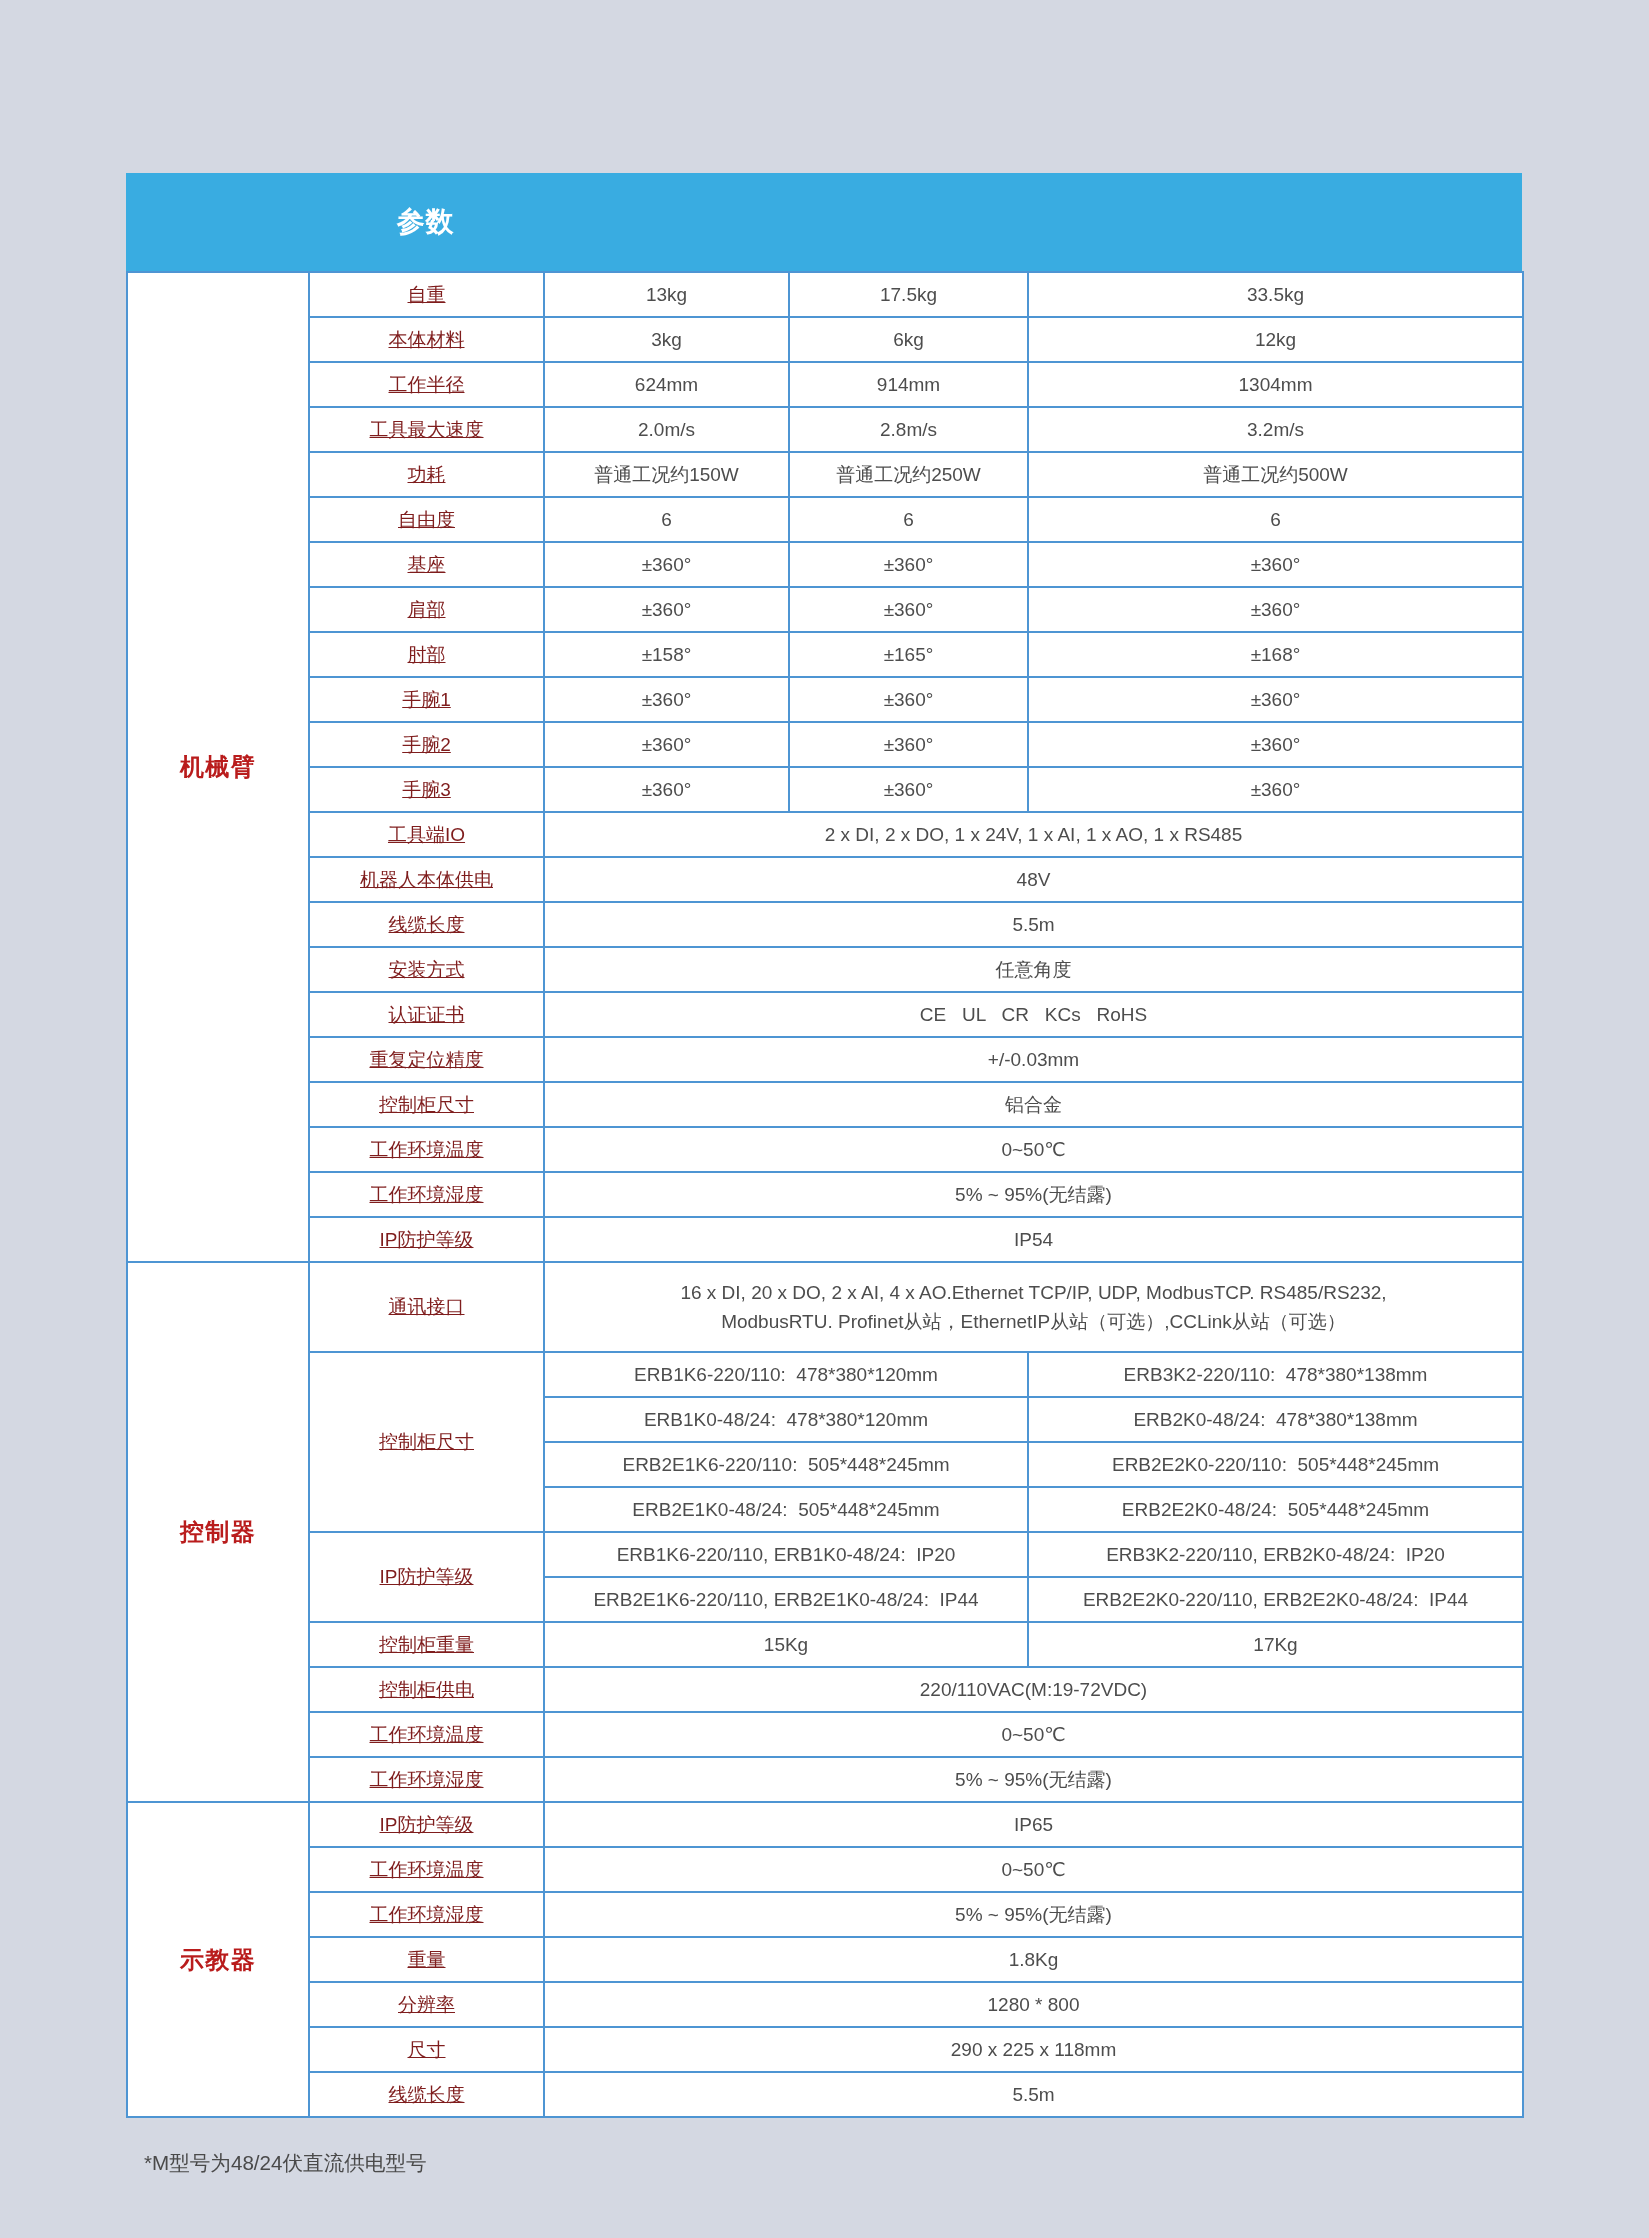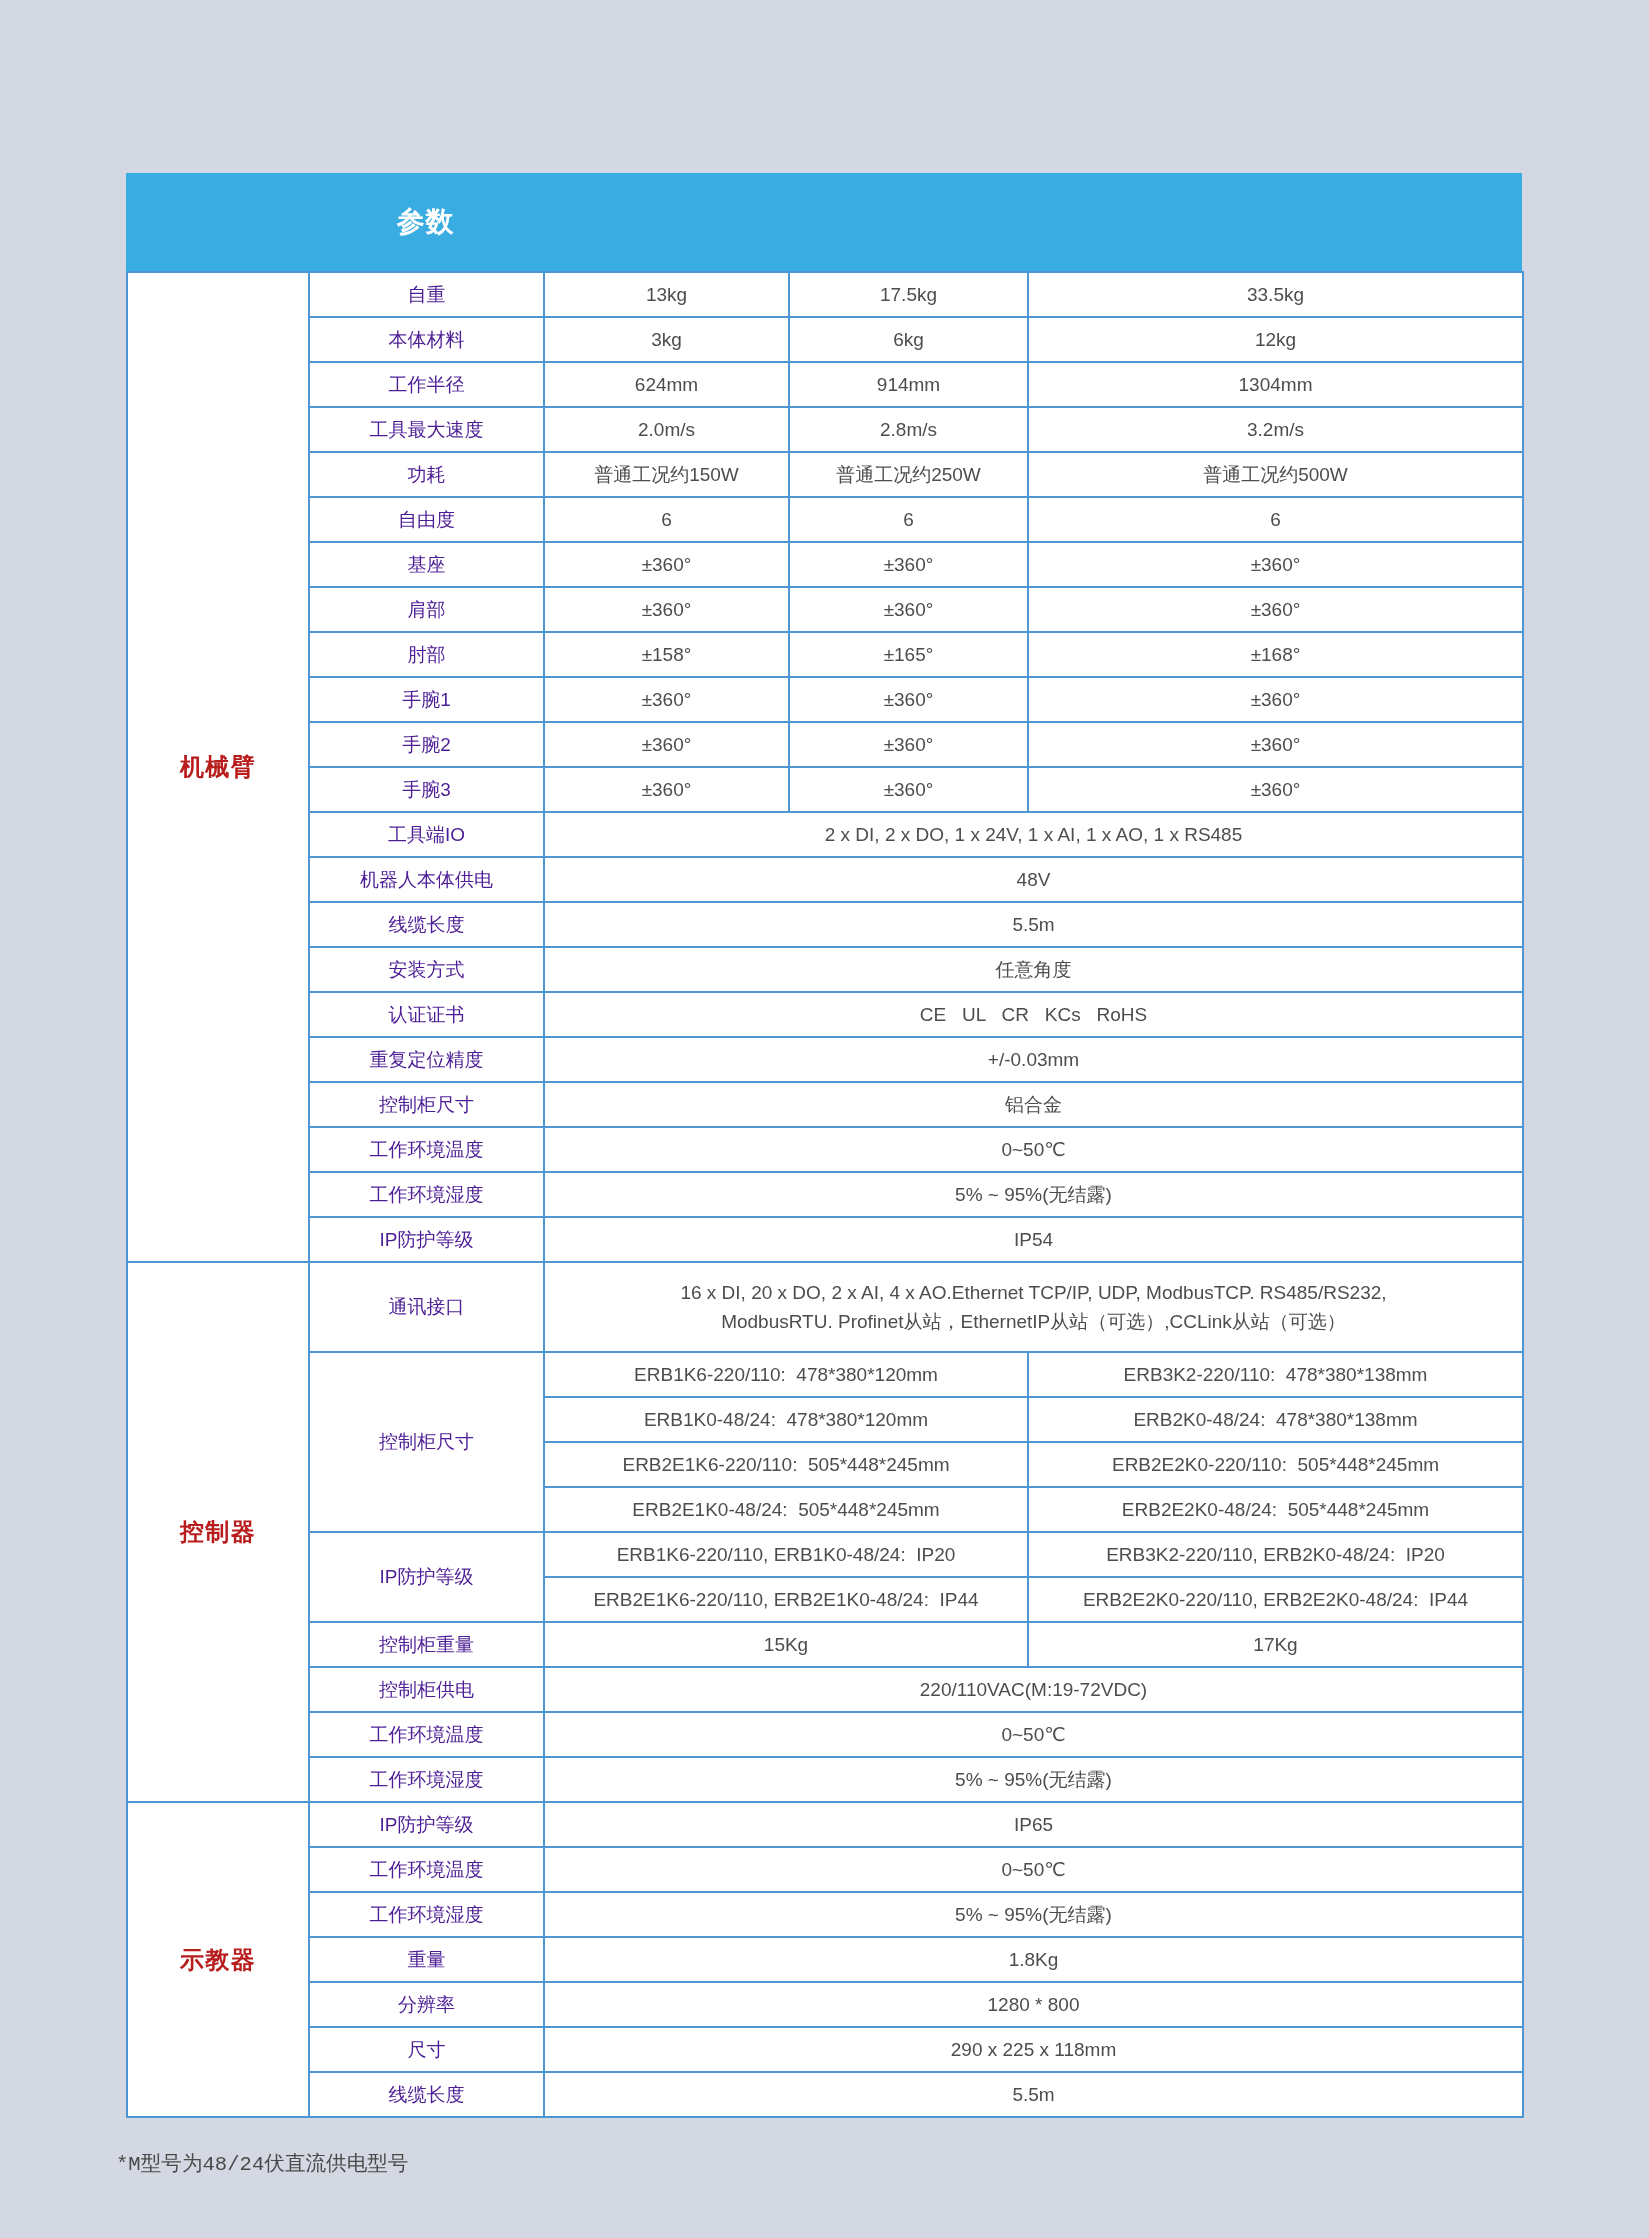--- a/index.html
+++ b/index.html
@@ -80,7 +80,8 @@
     letter-spacing: 1.3px;
   }
   .spec-table td.plabel {
-    color: #4c1d95;
+    color: #7f1d1d;
+    text-decoration: underline;
   }
 
   .footnote {

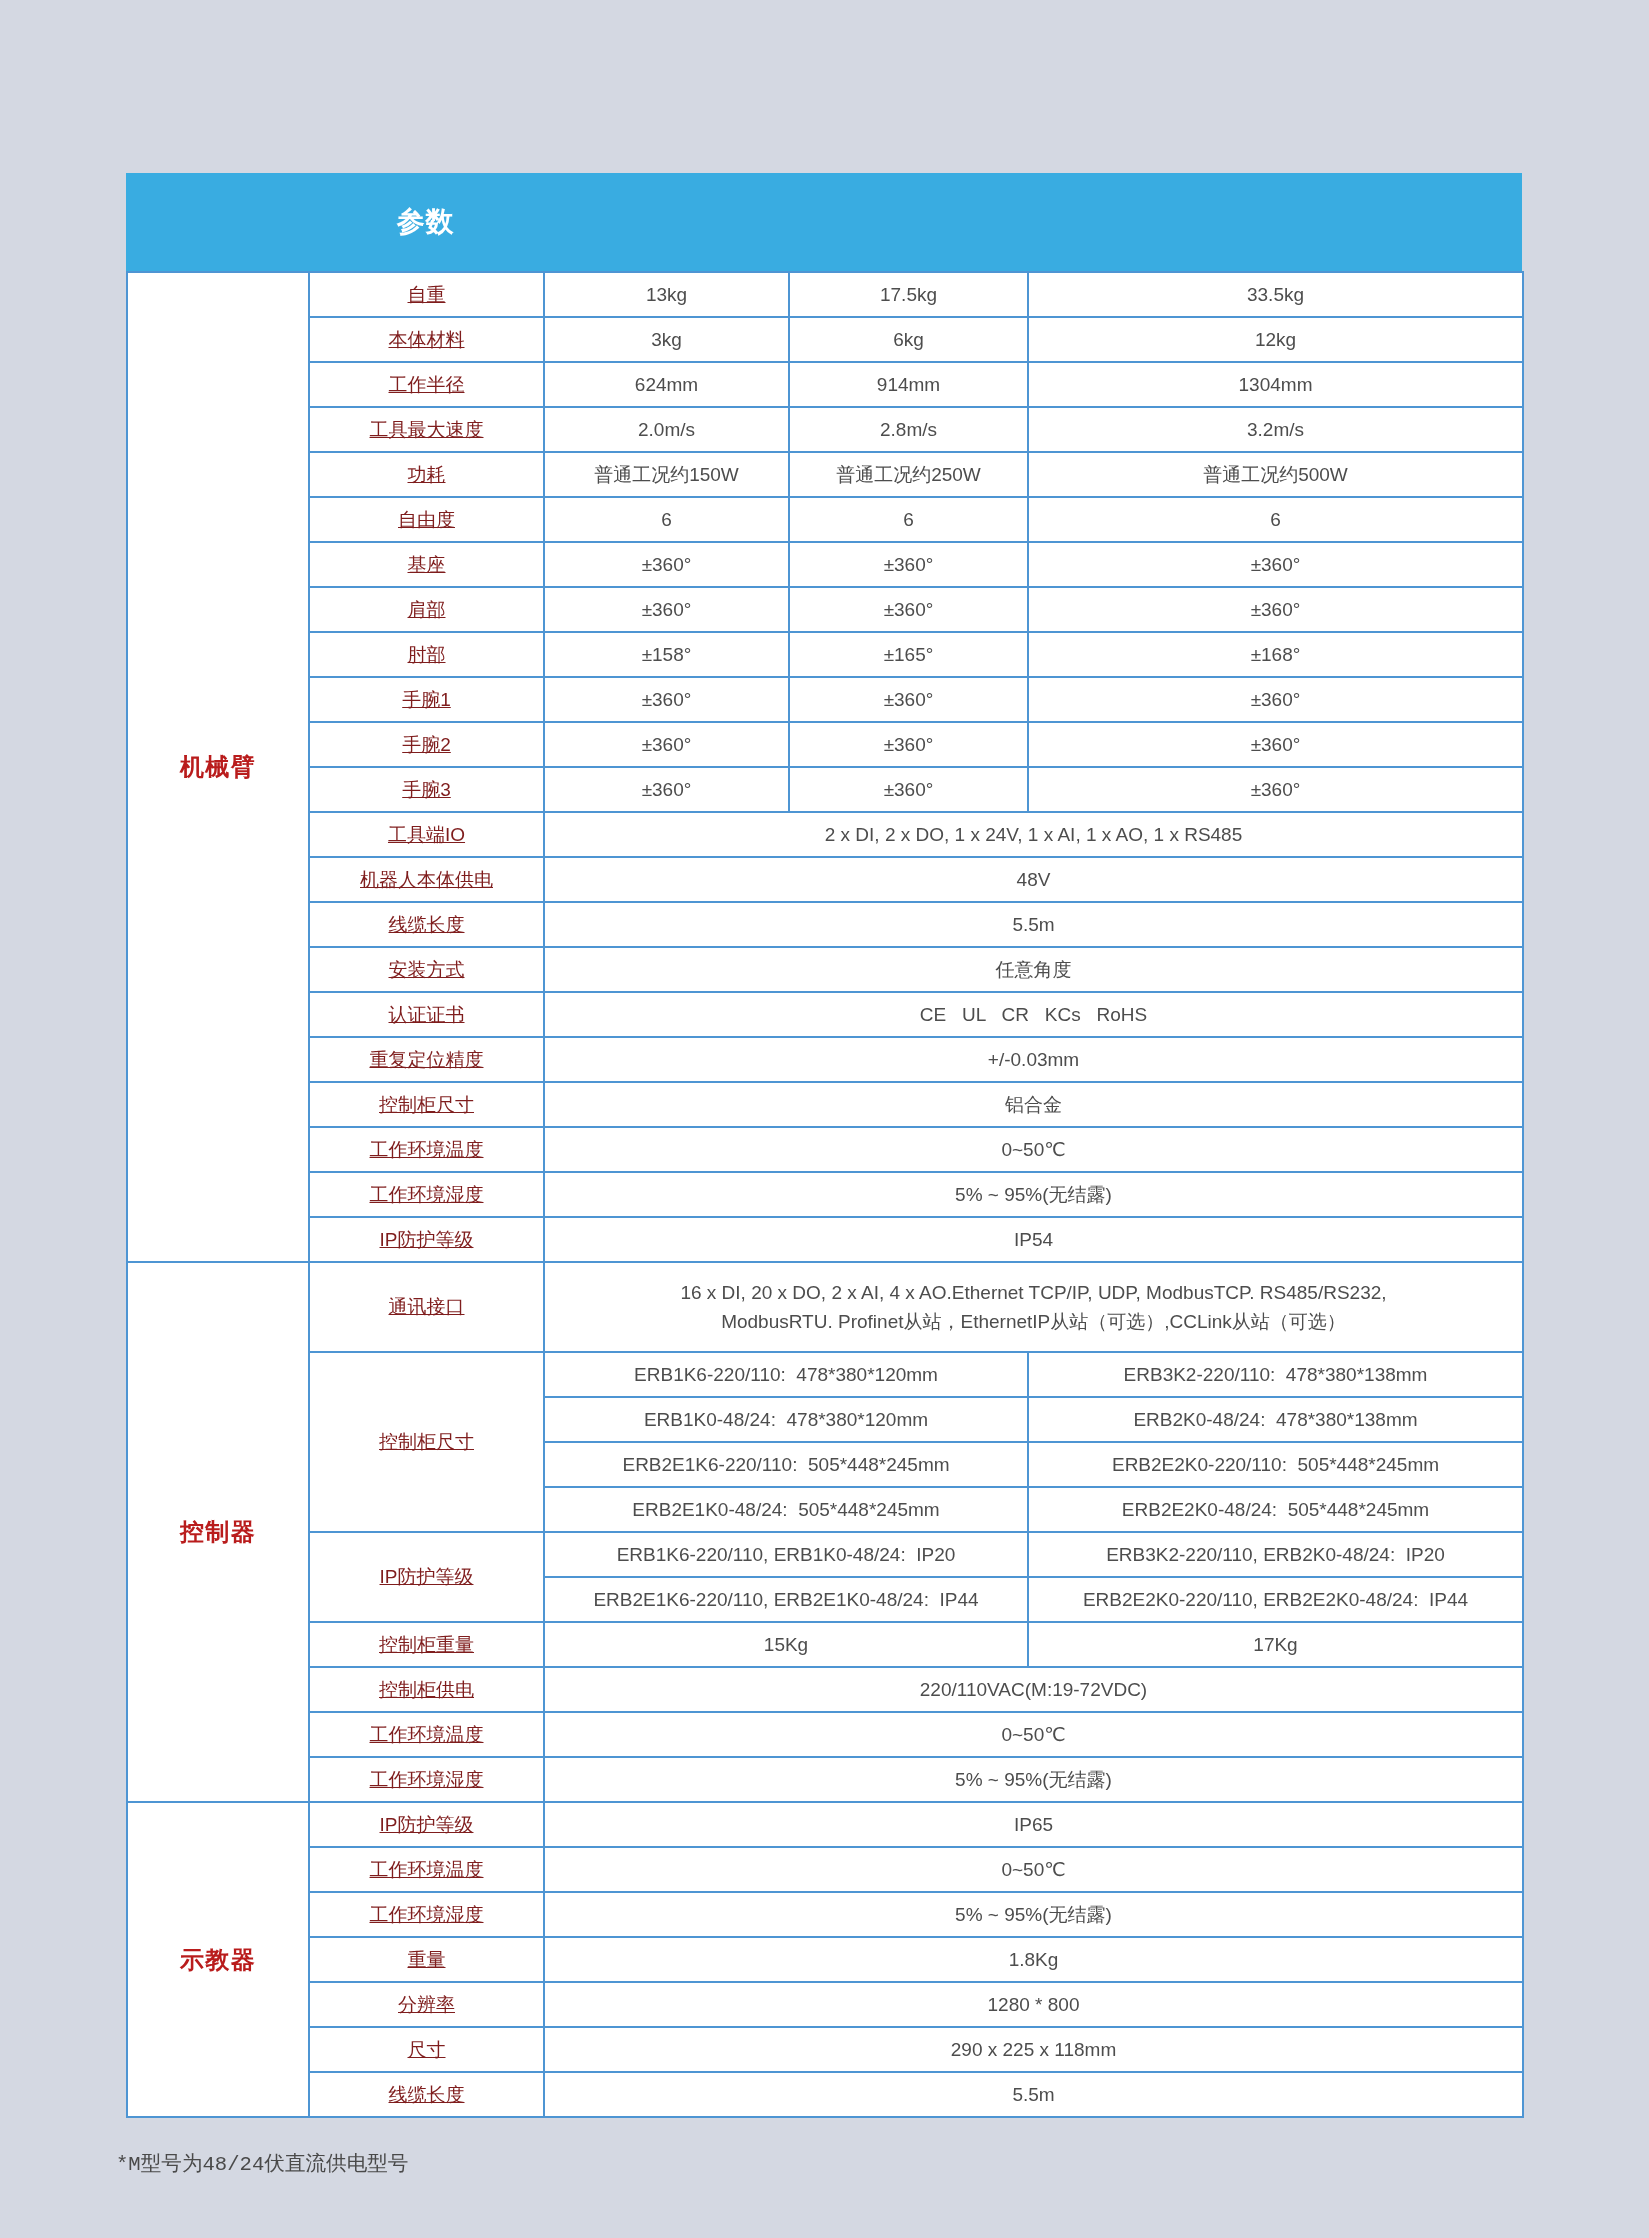--- a/index.html
+++ b/index.html
@@ -86,11 +86,10 @@
 
   .footnote {
     position: absolute;
-    left: 116px;
+    left: 144px;
     top: 2149px;
     font-size: 20.6px;
     color: #4A4A4A;
-    font-family: Liberation Mono, monospace;
   }
 </style>
 </head>

